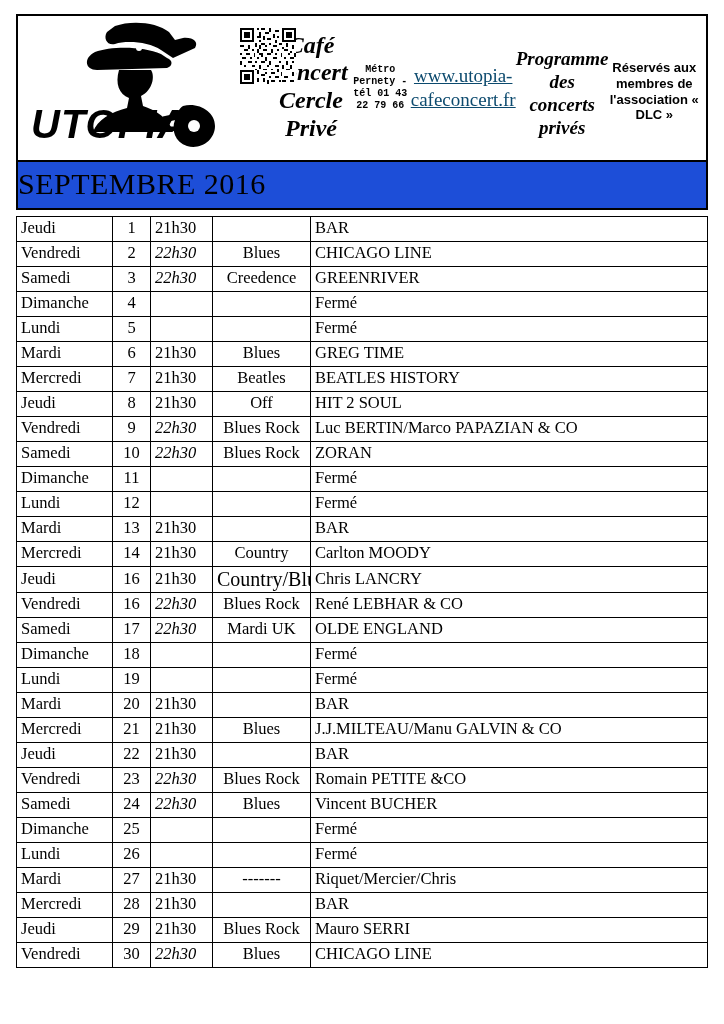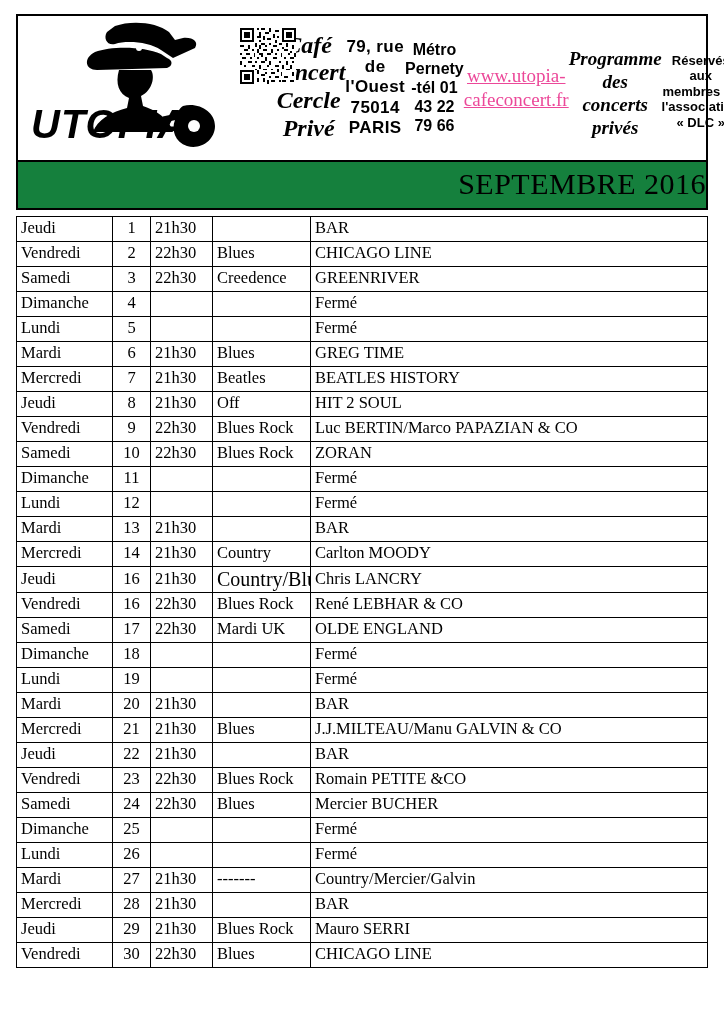--- a/index.html
+++ b/index.html
@@ -288,7 +288,6 @@
 
     <div class="header-right">
       <div class="h-title">Café concert Cercle Privé</div>
-      <div class="h-addr">79, rue de l'Ouest 75014 PARIS</div>
       <div class="h-metro">Métro Pernety -tél 01 43 22 79 66</div>
       <div class="h-url">www.utopia-cafeconcert.fr</div>
       <div class="h-prog">Programme des concerts privés</div>

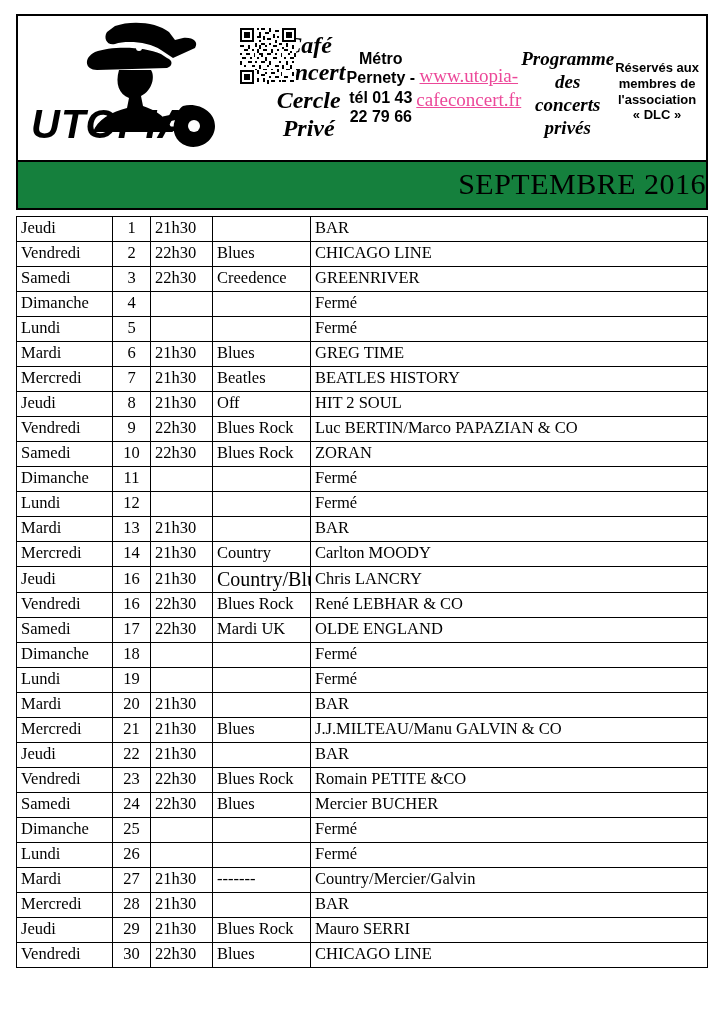--- a/index.html
+++ b/index.html
@@ -76,9 +76,9 @@
     margin-top: 1px;
   }
   .h-metro {
-    font-size: 16px;
+    font-size: 10px;
     font-weight: bold;
-    font-family: Liberation Sans, sans-serif;
+    font-family: Liberation Mono, monospace;
     line-height: 1.2;
     margin-top: 1px;
   }

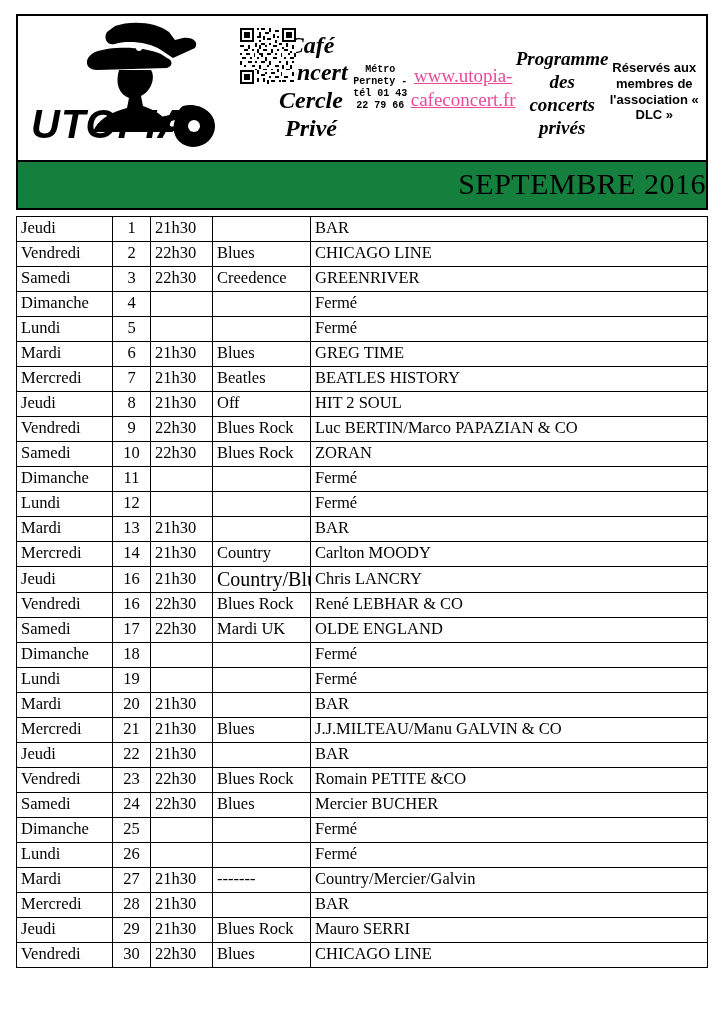--- a/index.html
+++ b/index.html
@@ -85,7 +85,7 @@
   .h-url {
     font-size: 19px;
     font-family: "Liberation Serif", serif;
-    color: #ec4899;
+    color: #0c4a6e;
     text-decoration: underline;
     line-height: 1.25;
     margin-top: 2px;

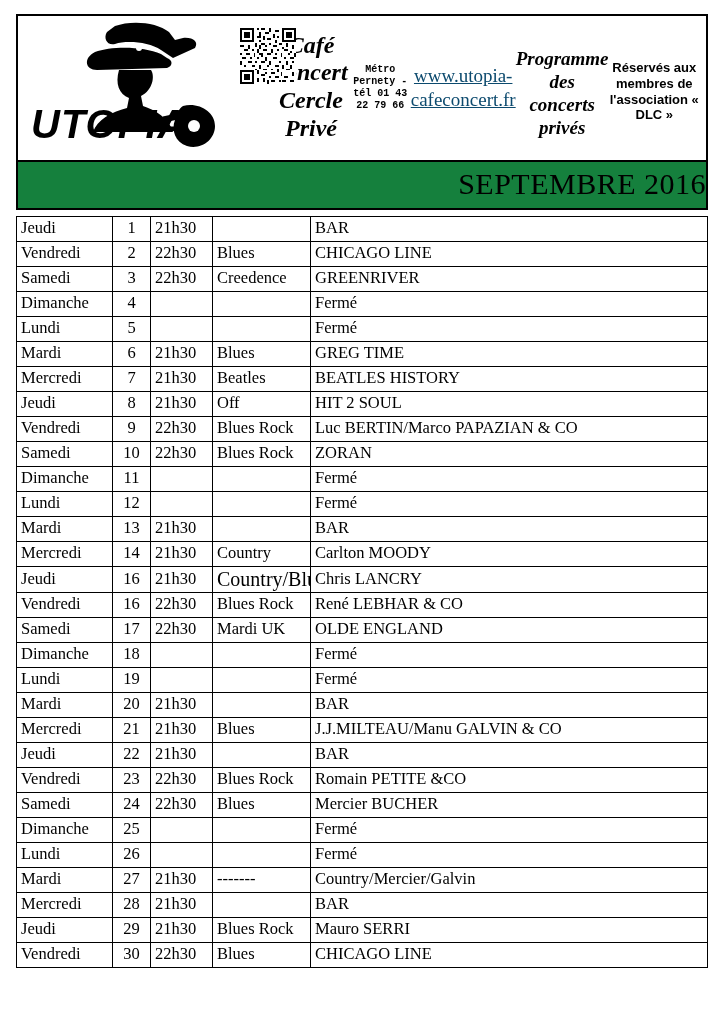--- a/index.html
+++ b/index.html
@@ -110,8 +110,8 @@
   .month-band {
     border: 2px solid #000;
     border-top: none;
-    background: #15803d;
-    text-align: right;
+    background: #1d4ed8;
+    text-align: left;
     font-size: 30px;
     font-family: "Liberation Serif", serif;
     padding: 5px 0 7px 0;

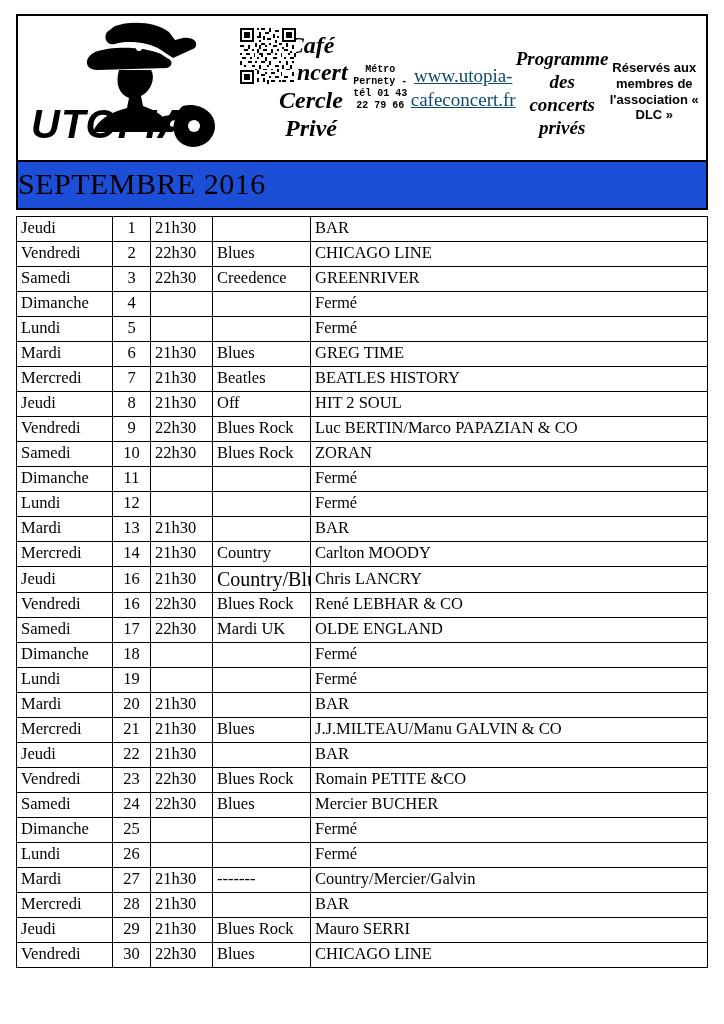--- a/index.html
+++ b/index.html
@@ -144,7 +144,7 @@
   td.day  { text-align: left; padding-left: 7px; }
   td.num  { text-align: center; }
   td.time { }
-  td.time.late { }
+  td.time.late { font-style: italic; }
   td.style { }
   td.style.small { font-size: 20px; }
   td.artist { text-align: left; padding-left: 7px; }

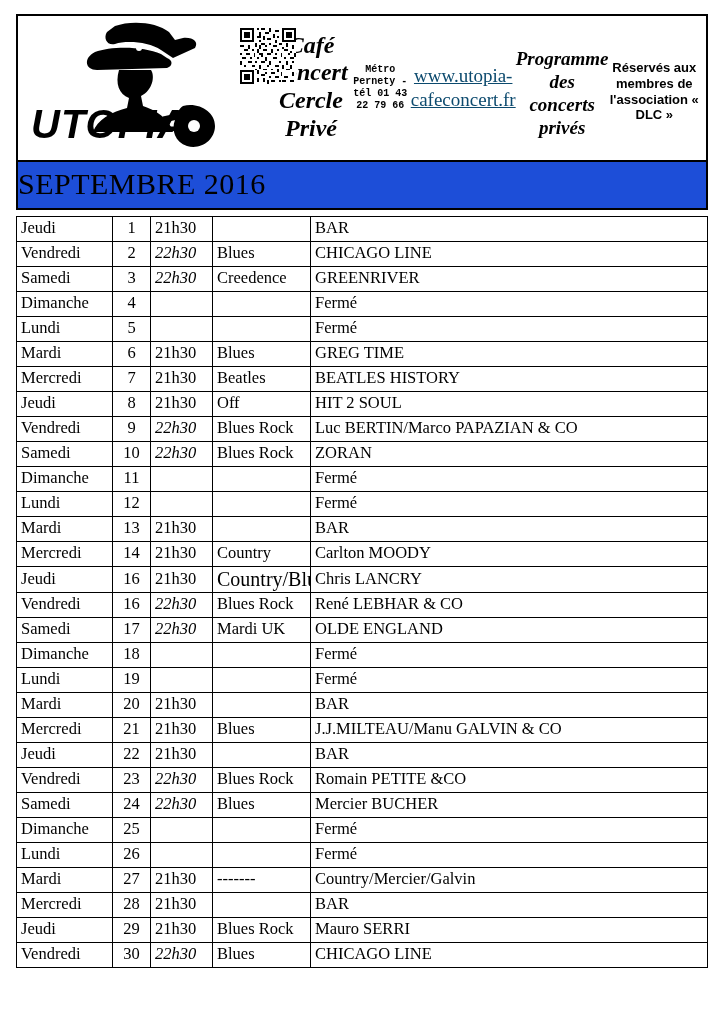--- a/index.html
+++ b/index.html
@@ -145,7 +145,7 @@
   td.num  { text-align: center; }
   td.time { }
   td.time.late { font-style: italic; }
-  td.style { }
+  td.style { text-align: center; }
   td.style.small { font-size: 20px; }
   td.artist { text-align: left; padding-left: 7px; }
 

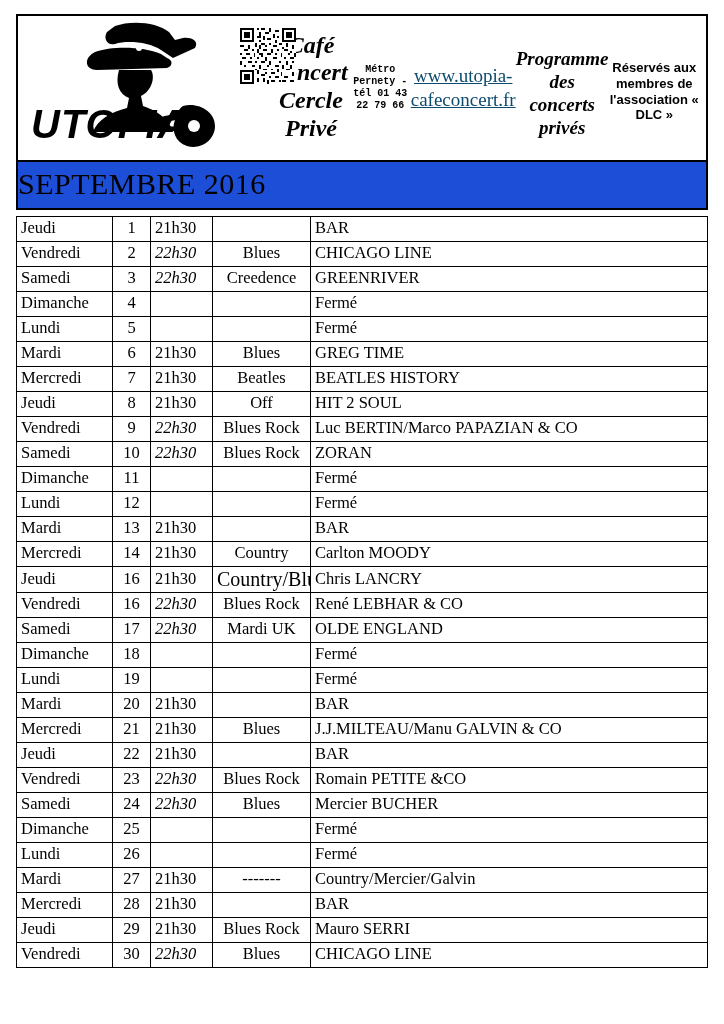--- a/index.html
+++ b/index.html
@@ -472,7 +472,7 @@
           <td class="num">24</td>
           <td class="time late">22h30</td>
           <td class="style">Blues</td>
-          <td class="artist">Mercier BUCHER</td>
+          <td class="artist">Vincent BUCHER</td>
         </tr>
         <tr>
           <td class="day">Dimanche</td>

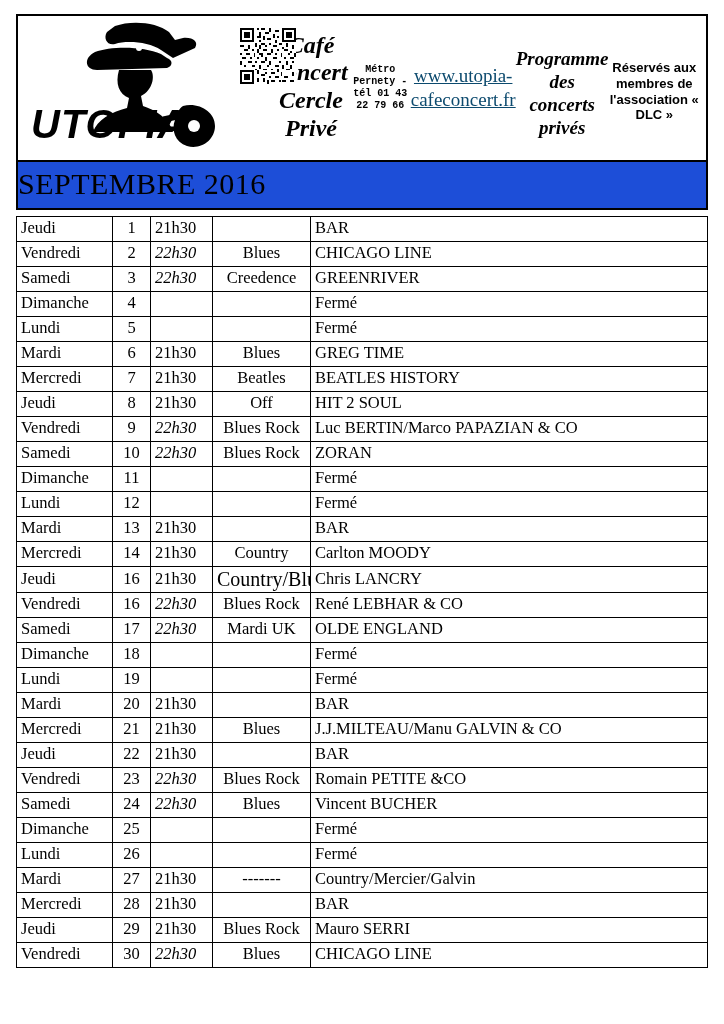--- a/index.html
+++ b/index.html
@@ -493,7 +493,7 @@
           <td class="num">27</td>
           <td class="time">21h30</td>
           <td class="style">-------</td>
-          <td class="artist">Country/Mercier/Galvin</td>
+          <td class="artist">Riquet/Mercier/Chris</td>
         </tr>
         <tr>
           <td class="day">Mercredi</td>

